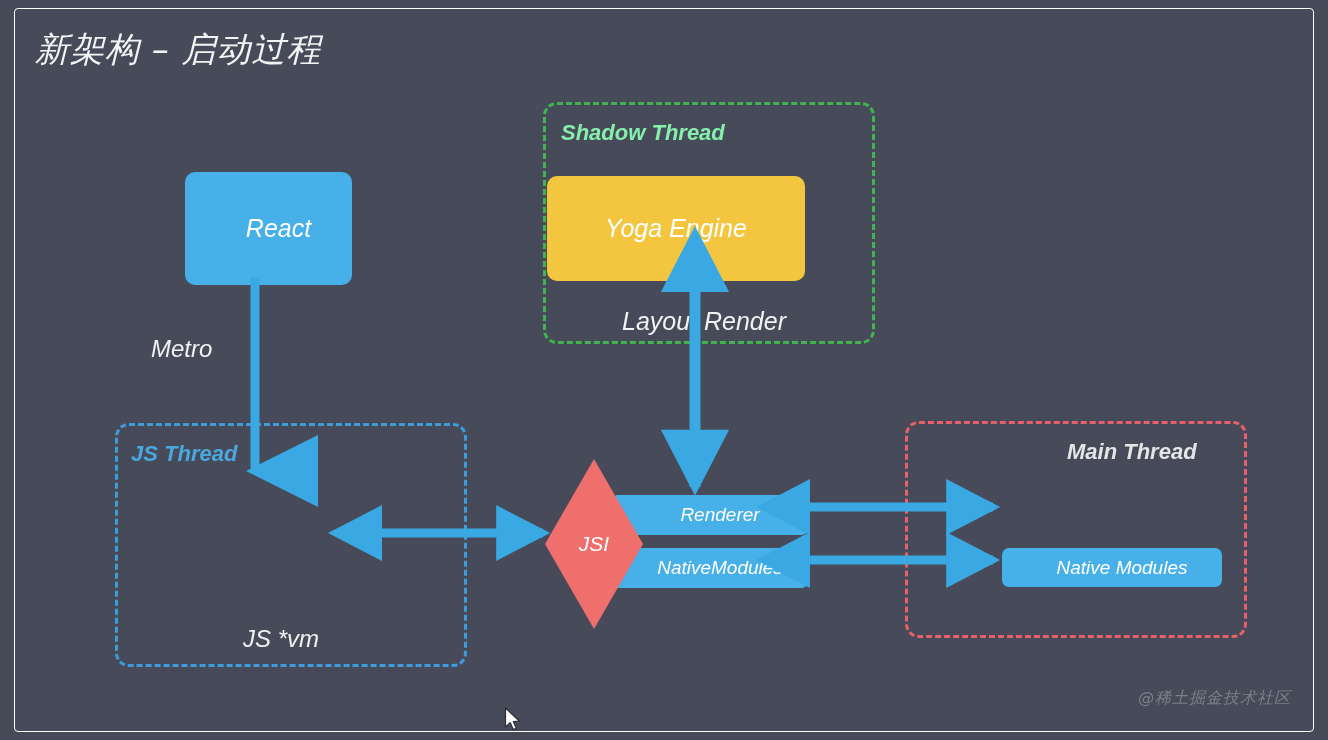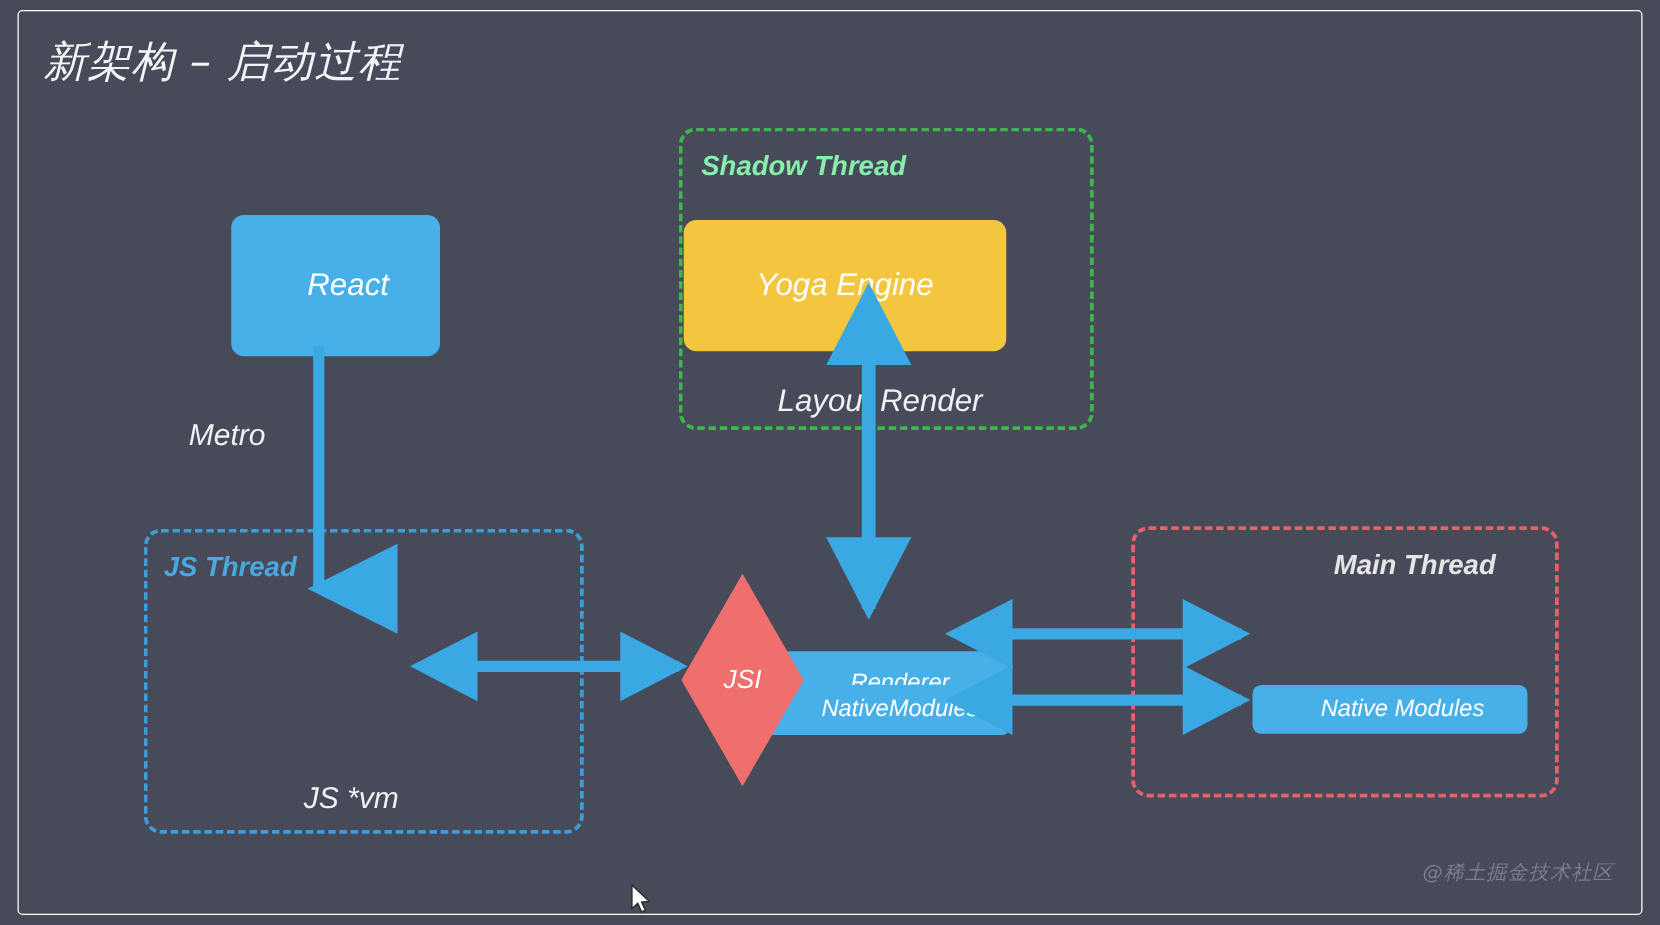--- a/index.html
+++ b/index.html
@@ -95,7 +95,7 @@
   #n-react     { left: 170px; top: 163px; width: 167px; height: 113px; border-radius: 10px; font-size: 25px; }
   #n-yoga      { left: 532px; top: 167px; width: 258px; height: 105px; border-radius: 10px; font-size: 25px; }
   #n-jsbundle  { left: 143px; top: 480px; width: 222px; height: 105px; border-radius: 10px; font-size: 25px; }
-  #n-renderer  { left: 598px; top: 512px; width: 194px; height: 52px; border-radius: 5px; font-size: 19px; }
+  #n-renderer  { left: 598px; top: 486px; width: 194px; height: 40px; border-radius: 5px; font-size: 19px; }
   #n-natmods   { left: 598px; top: 539px; width: 194px; height: 40px; border-radius: 5px; font-size: 19px; }
   #n-nativeui  { left: 987px; top: 486px; width: 188px; height: 39px; border-radius: 7px; font-size: 19px; }
   #n-nativemod { left: 987px; top: 539px; width: 220px; height: 39px; border-radius: 7px; font-size: 19px; }

